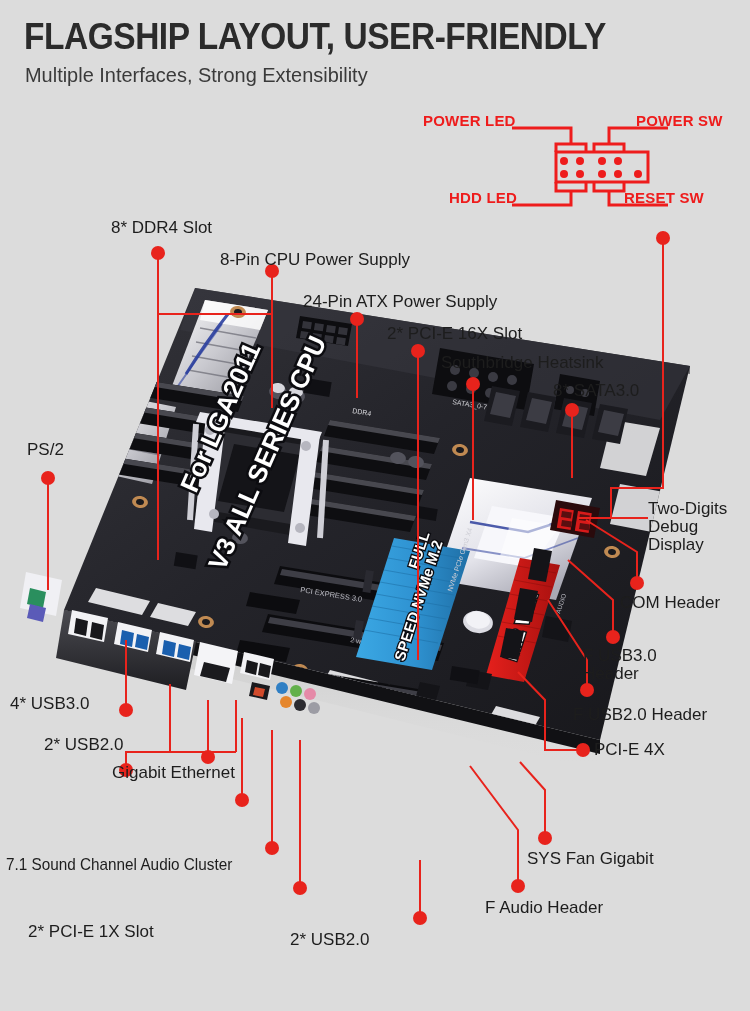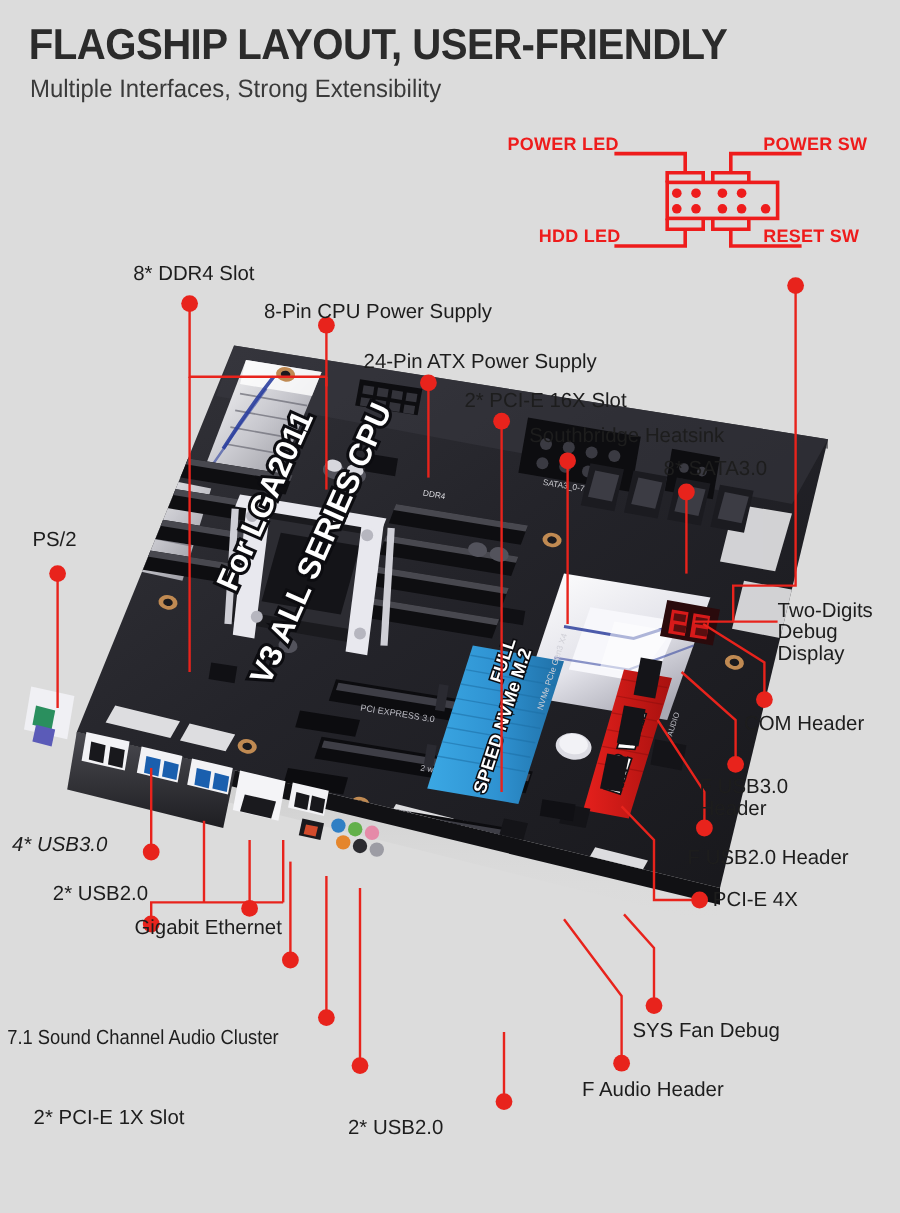--- a/index.html
+++ b/index.html
@@ -92,7 +92,7 @@
     <div class="fp-label" style="left:-1px;top:8px;">POWER LED</div>
     <div class="fp-label" style="left:212px;top:8px;">POWER SW</div>
     <div class="fp-label" style="left:25px;top:85px;">HDD  LED</div>
-    <div class="fp-label" style="left:212px;top:85px;">RESET SW</div>
+    <div class="fp-label" style="left:200px;top:85px;">RESET SW</div>
   </div>
 
   <div id="board-stage">

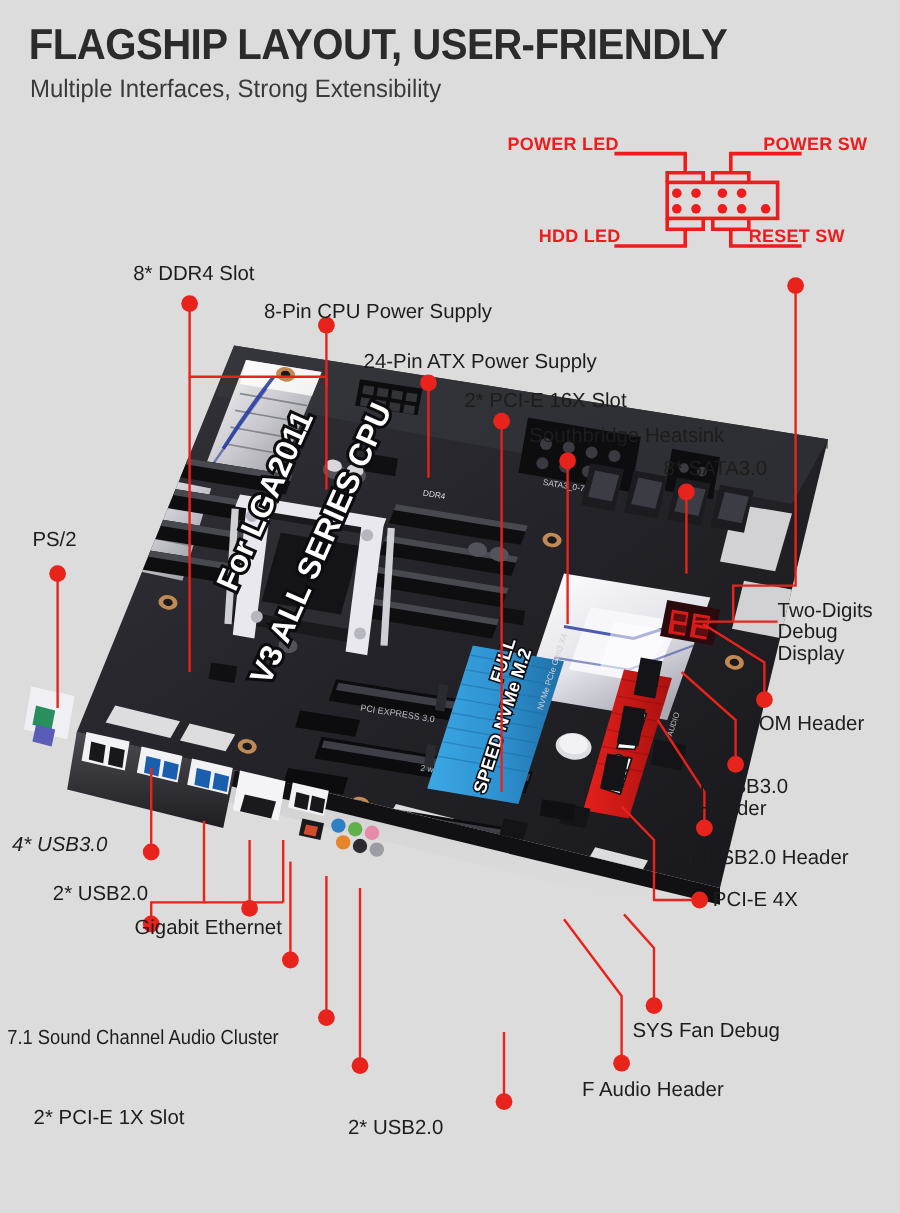--- a/index.html
+++ b/index.html
@@ -528,7 +528,7 @@
   <div class="cl" style="left:485px;top:898px;">F Audio Header</div>
   <div class="cl" style="left:290px;top:930px;">2* USB2.0</div>
 
-  <div class="cl" style="left:10px;top:694px;font-style:italic;">4* USB3.0</div>
+  <div class="cl" style="left:10px;top:694px;">4* USB3.0</div>
   <div class="cl" style="left:44px;top:735px;">2* USB2.0</div>
   <div class="cl" style="left:112px;top:763px;">Gigabit Ethernet</div>
   <div class="cl narrow" style="left:6px;top:855px;">7.1 Sound Channel Audio Cluster</div>

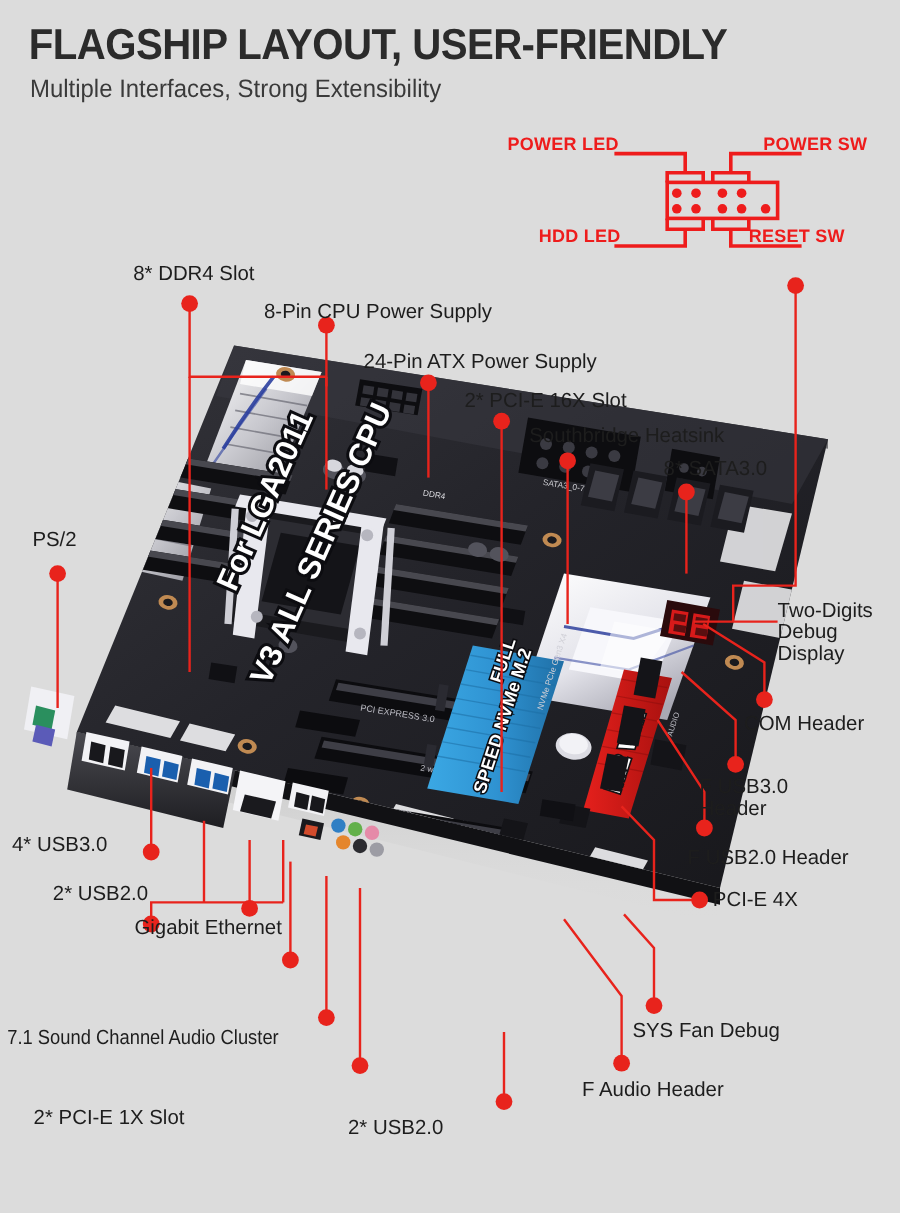--- a/index.html
+++ b/index.html
@@ -524,7 +524,7 @@
   <div class="cl two" style="left:583px;top:647px;width:78px;line-height:1.05;">F USB3.0 Header</div>
   <div class="cl" style="left:573px;top:705px;">F USB2.0 Header</div>
   <div class="cl" style="left:594px;top:740px;">PCI-E 4X</div>
-  <div class="cl" style="left:527px;top:849px;">SYS Fan Debug</div>
+  <div class="cl" style="left:527px;top:849px;">SYS Fan Gigabit</div>
   <div class="cl" style="left:485px;top:898px;">F Audio Header</div>
   <div class="cl" style="left:290px;top:930px;">2* USB2.0</div>
 

